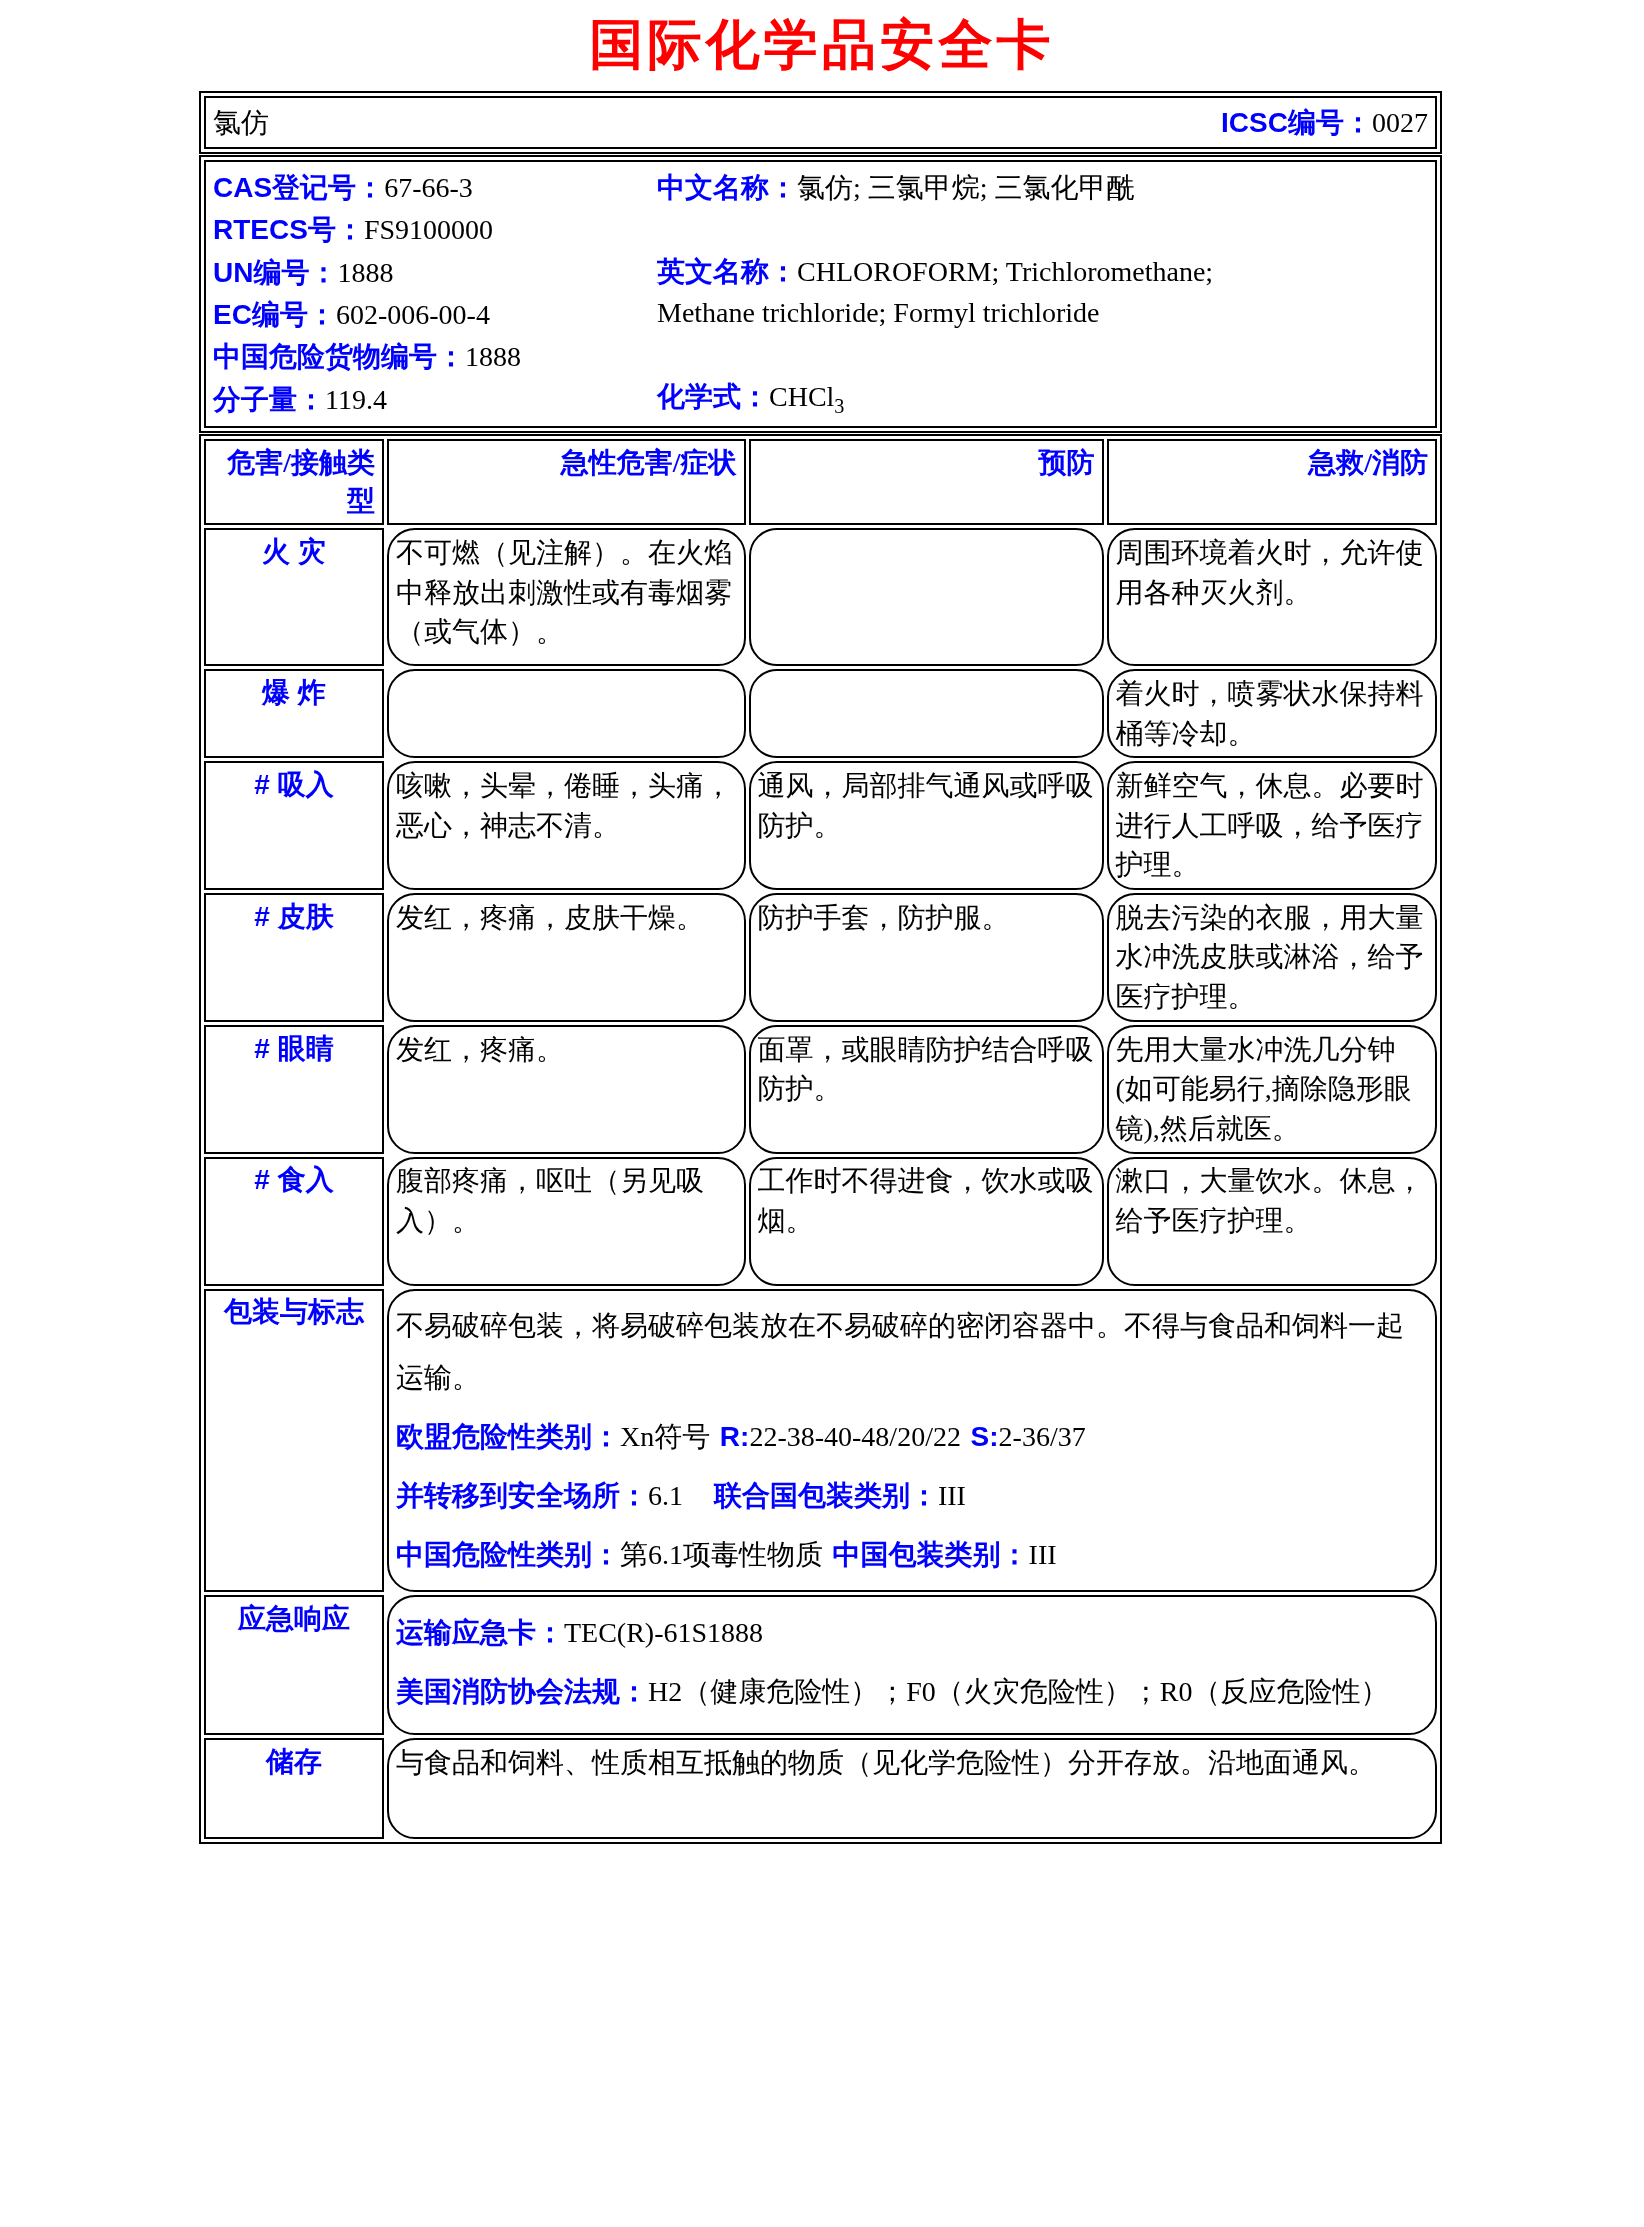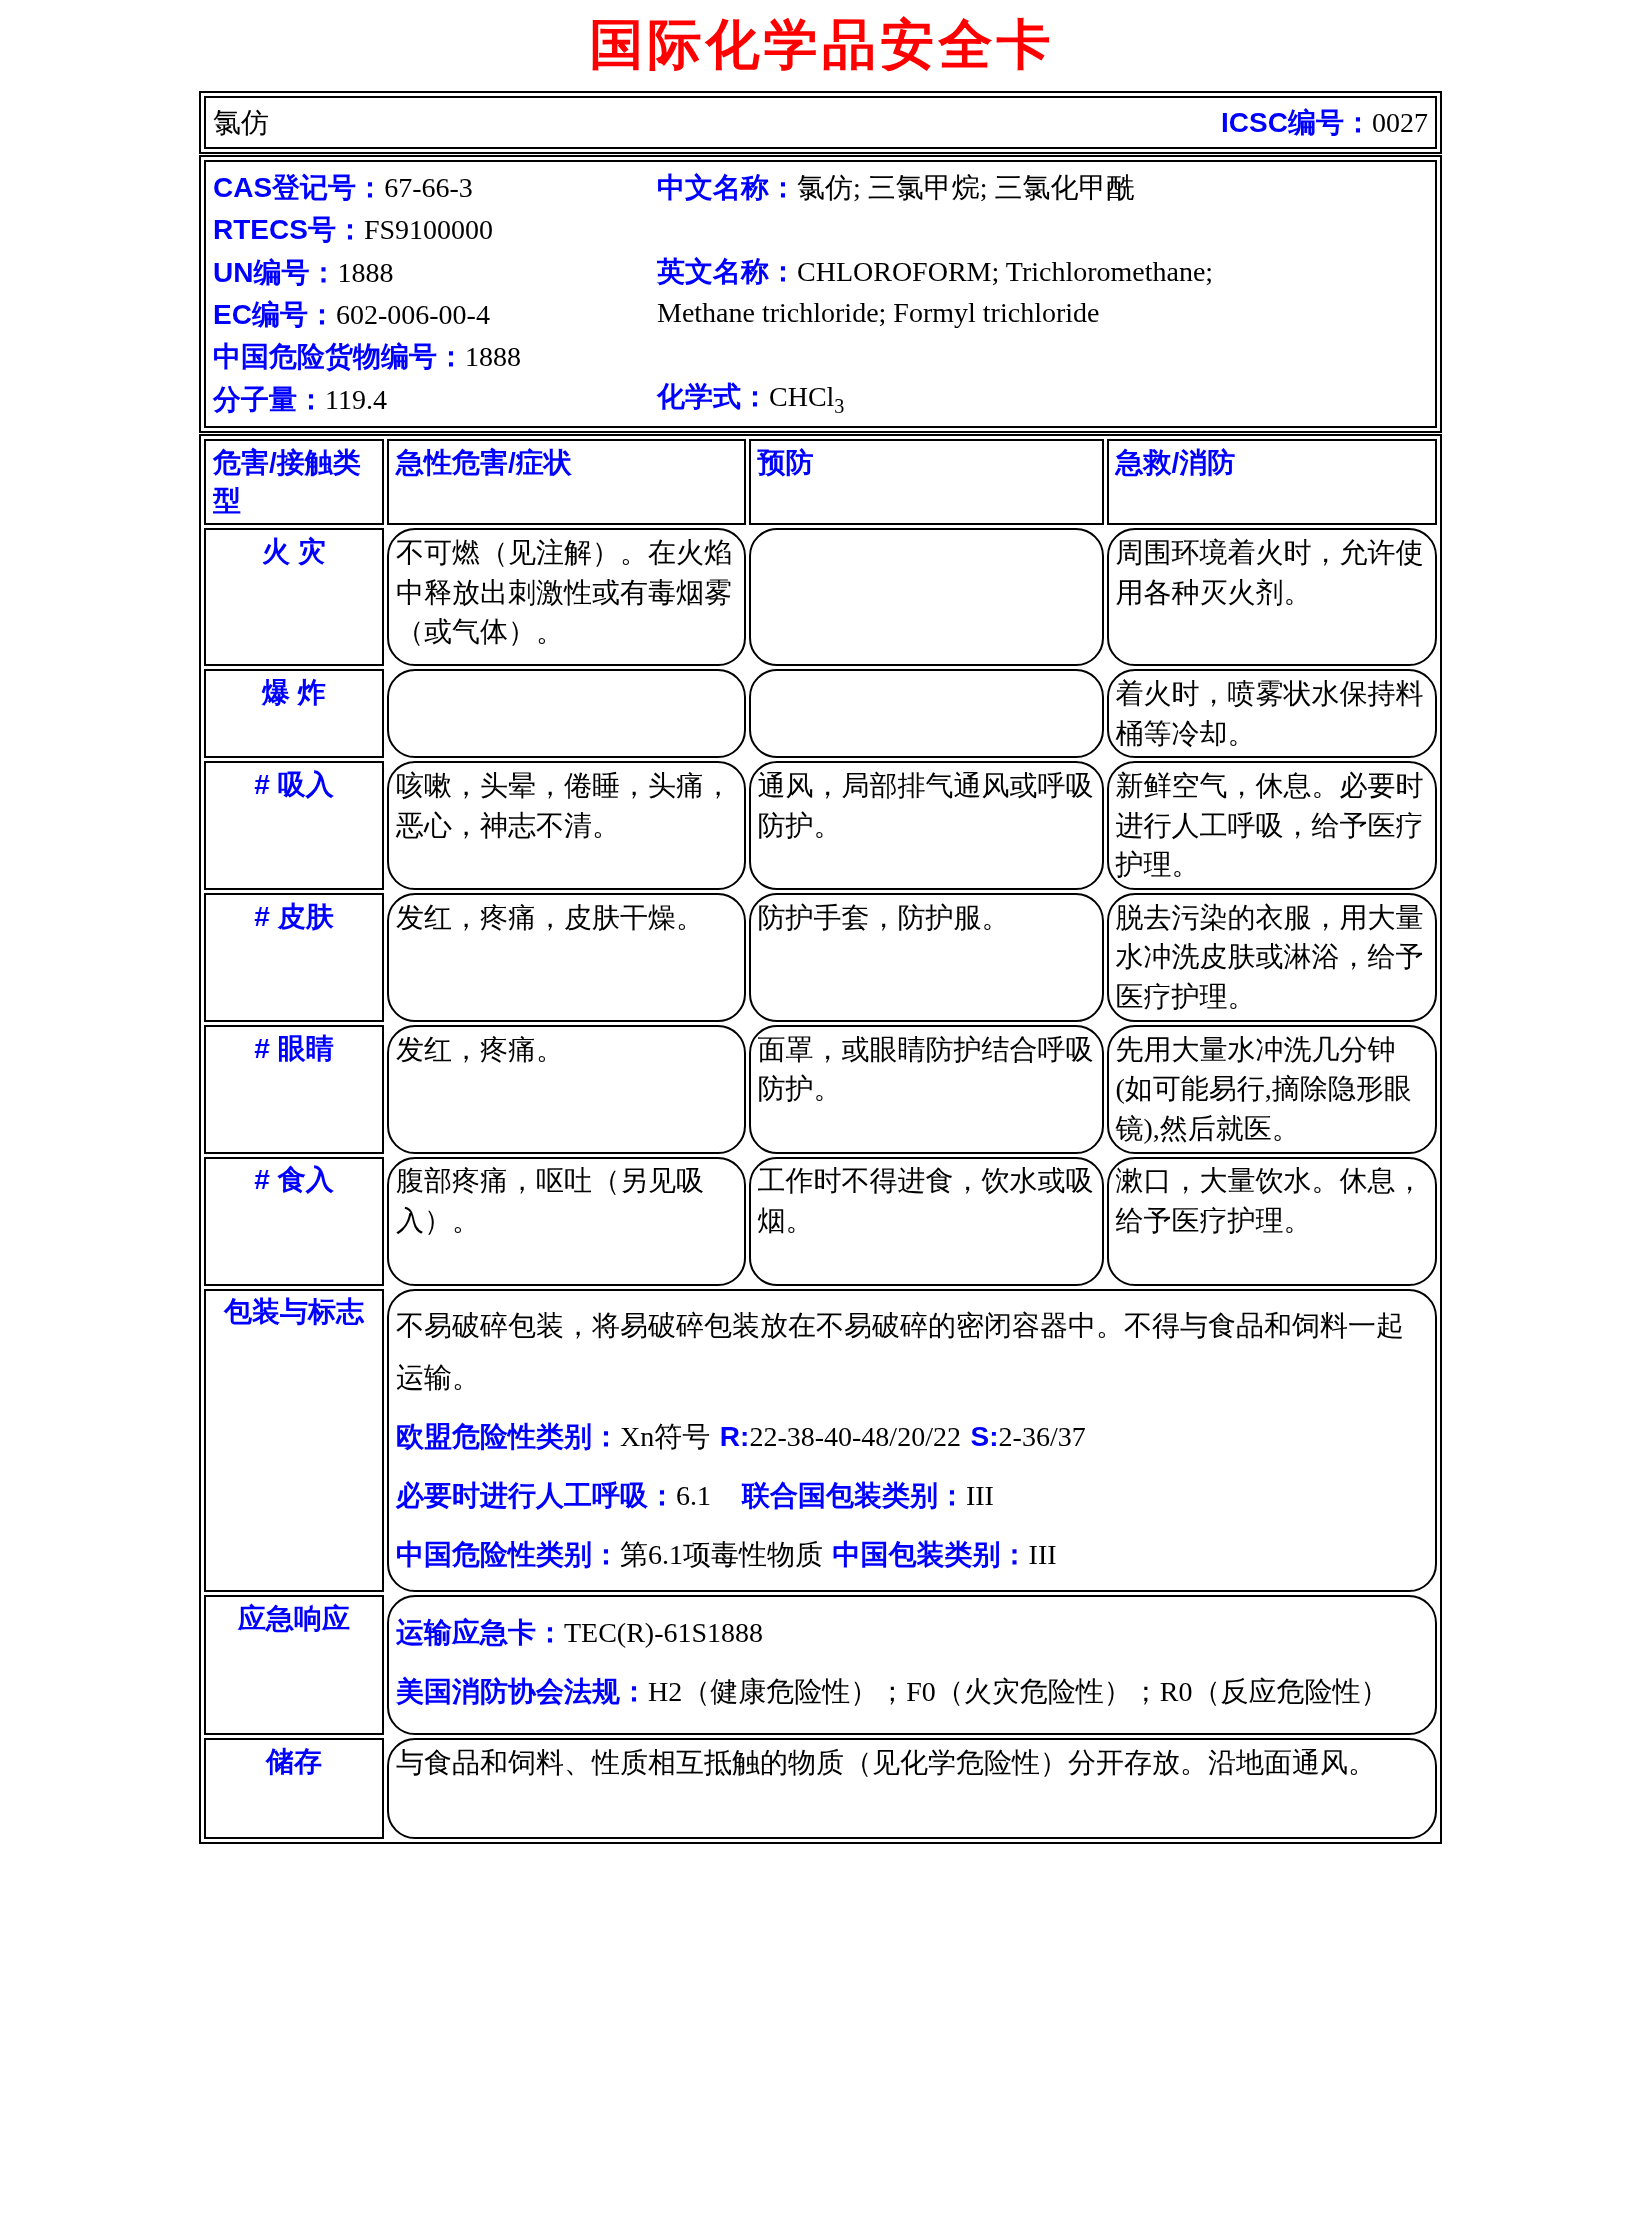--- a/index.html
+++ b/index.html
@@ -42,9 +42,9 @@
     font-family: "Liberation Sans", "DejaVu Sans", sans-serif;
   }
   td.headcell {
-    text-align: left; vertical-align: middle; height: 78px;
+    text-align: right; vertical-align: middle; height: 78px;
     color: #0000ff; font-weight: bold;
-    font-family: Liberation Sans, sans-serif;
+    font-family: Liberation Serif, serif;
   }
   .loose p { line-height: 1.85; margin: 7px 0; }
   .tight { line-height: 1.48; }

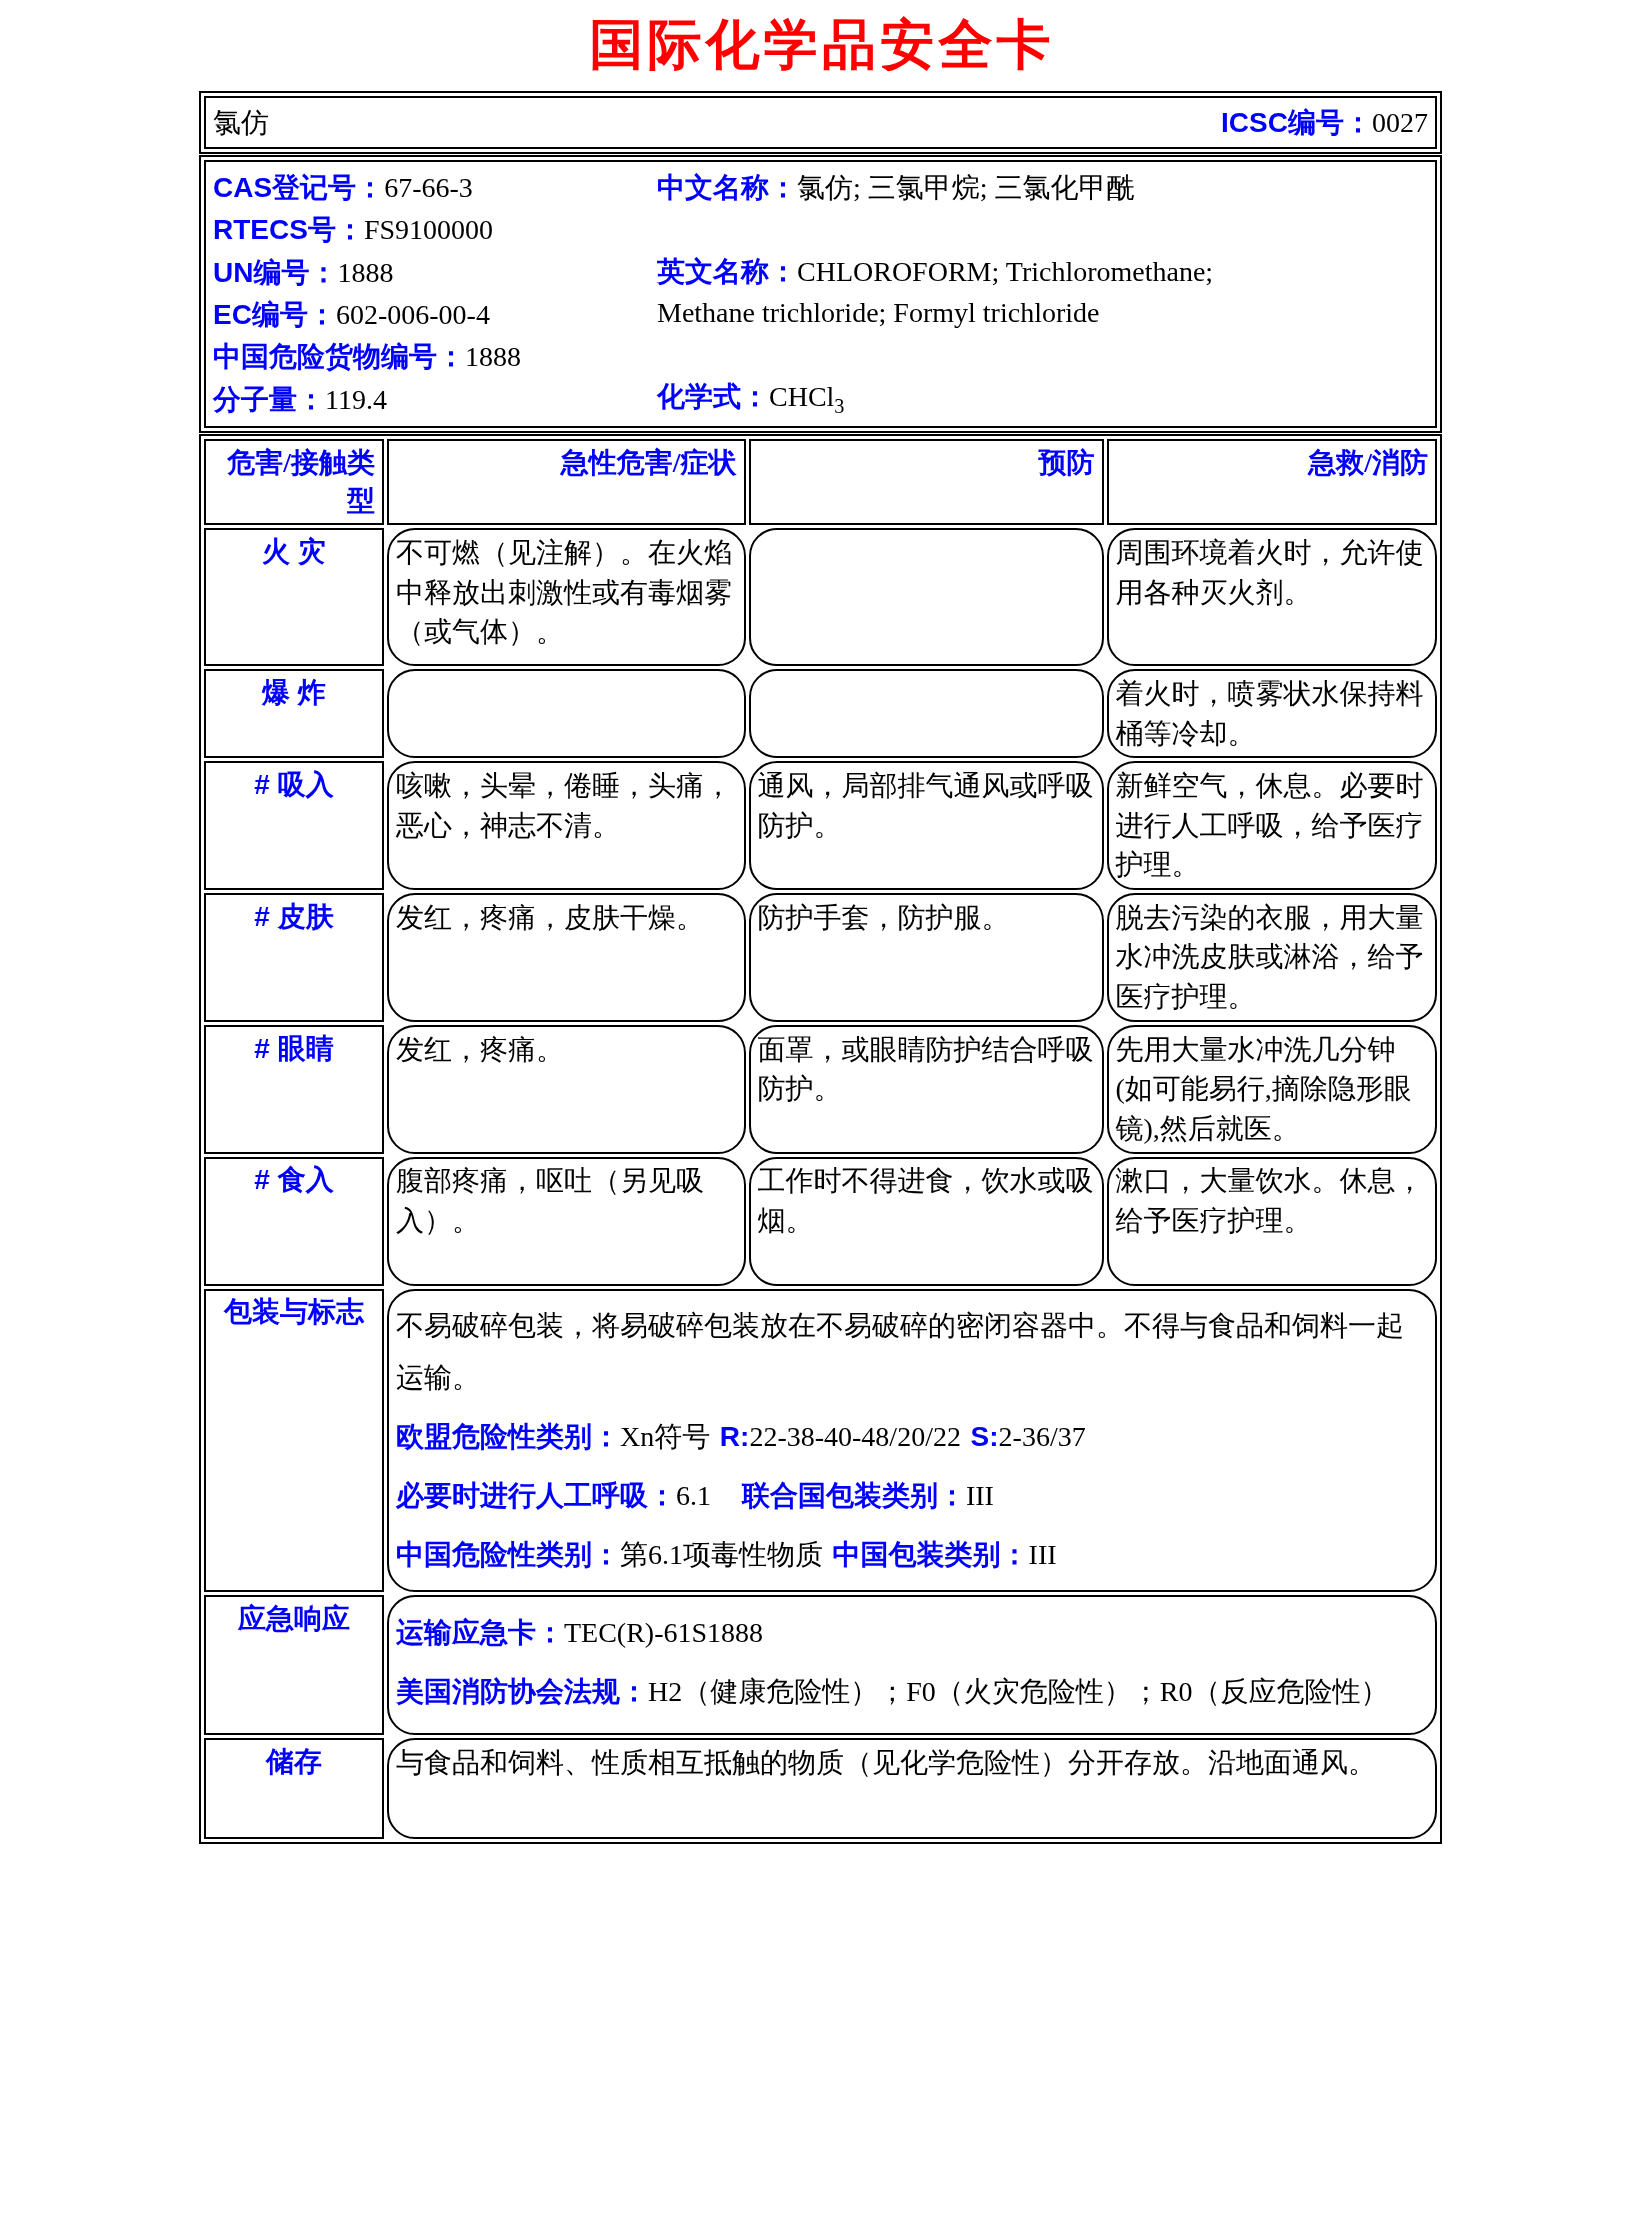--- a/index.html
+++ b/index.html
@@ -155,7 +155,7 @@
           <span class="lbl">欧盟危险性类别：</span><span>Xn符号</span><span class="lbl gapL">R:</span><span>22-38-40-48/20/22</span><span class="lbl gapL">S:</span><span>2-36/37</span>
         </p>
         <p>
-          <span class="lbl">必要时进行人工呼吸：</span><span>6.1</span><span class="lbl gapXL">联合国包装类别：</span><span>III</span>
+          <span class="lbl">并转移到安全场所：</span><span>6.1</span><span class="lbl gapXL">联合国包装类别：</span><span>III</span>
         </p>
         <p>
           <span class="lbl">中国危险性类别：</span><span>第6.1项毒性物质</span><span class="lbl gapL">中国包装类别：</span><span>III</span>

